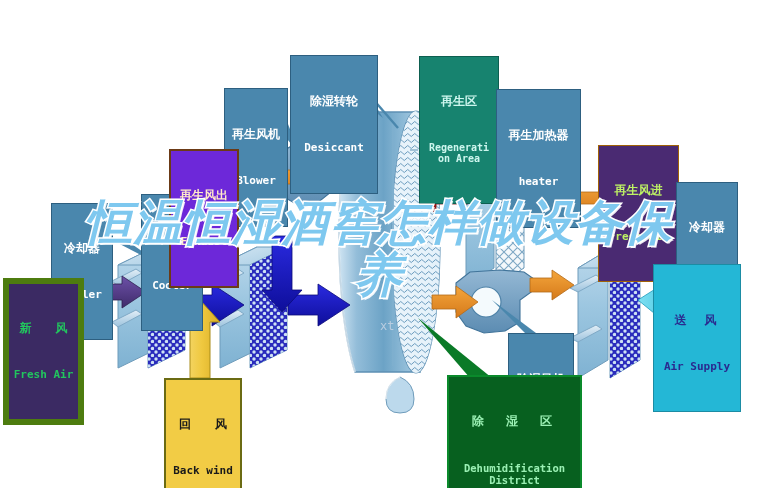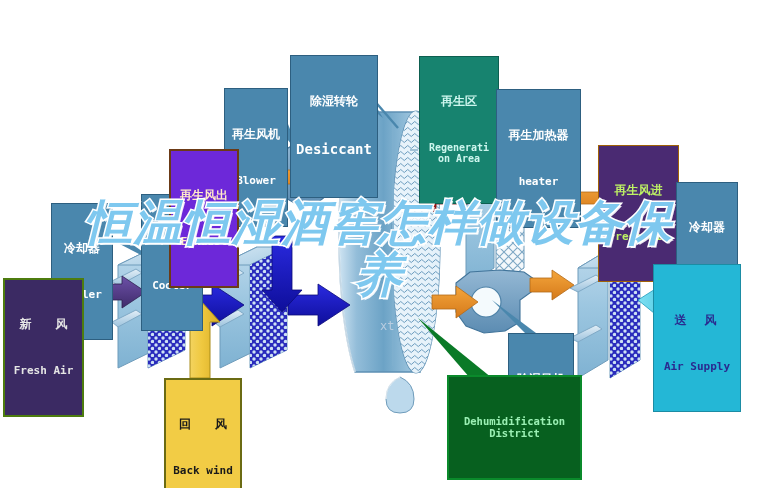--- a/index.html
+++ b/index.html
@@ -352,7 +352,7 @@
 
   <div class="label-box lb-blue" style="left:290px;top:55px;width:88px;padding:4px 3px 5px;">
     <span class="cn" style="font-size:12px;">除湿转轮</span>
-    <span class="en" style="font-size:14px;">Desiccant</span>
+    <span class="en" style="font-size:11px;">Desiccant</span>
   </div>
 
   <div class="label-box lb-blue" style="left:224px;top:88px;width:64px;padding:4px 3px 5px;">

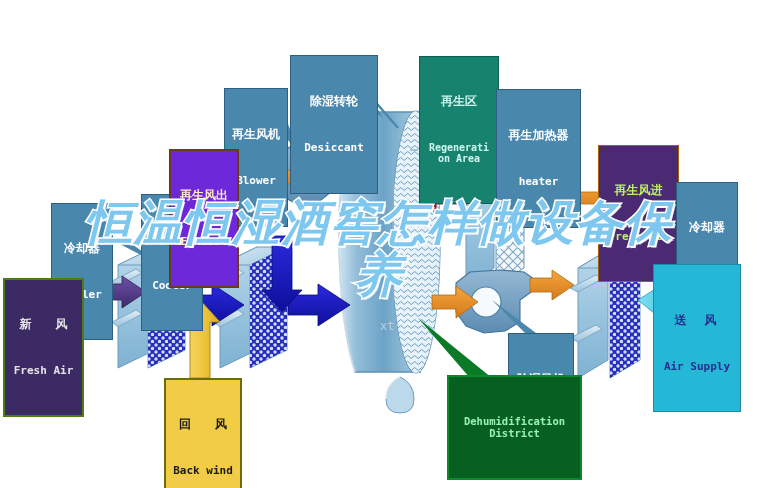--- a/index.html
+++ b/index.html
@@ -53,8 +53,8 @@
   }
   .lb-purple{
     background:#3b2a63;
-    border:2px solid #4d7c0f;
-    color:#e5e5e5;
+    border:6px solid #4d7c0f;
+    color:#22c55e;
   }
   .lb-purple2{
     background:#4a2a72;

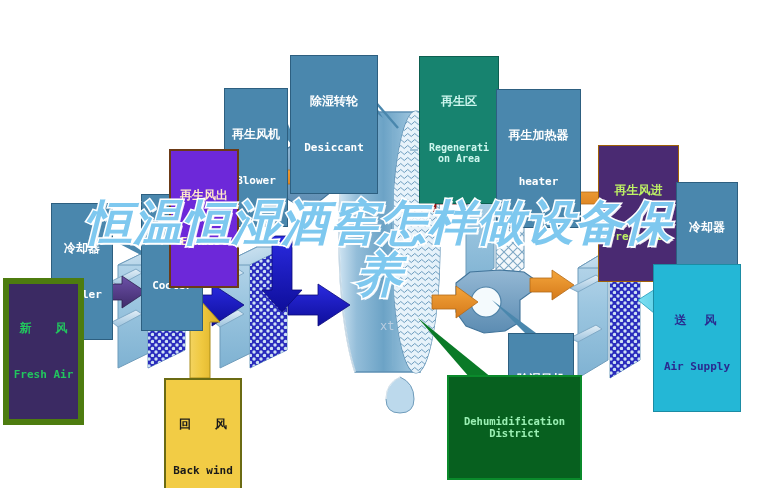--- a/index.html
+++ b/index.html
@@ -412,6 +412,7 @@
   </div>
 
   <div class="label-box lb-green" style="left:447px;top:375px;width:135px;padding:3px 3px 5px;">
+    <span class="cn" style="font-size:12px;letter-spacing:5px;">除　湿　区</span>
     <span class="en" style="font-size:10.5px;line-height:12px;">Dehumidification
 District</span>
   </div>

